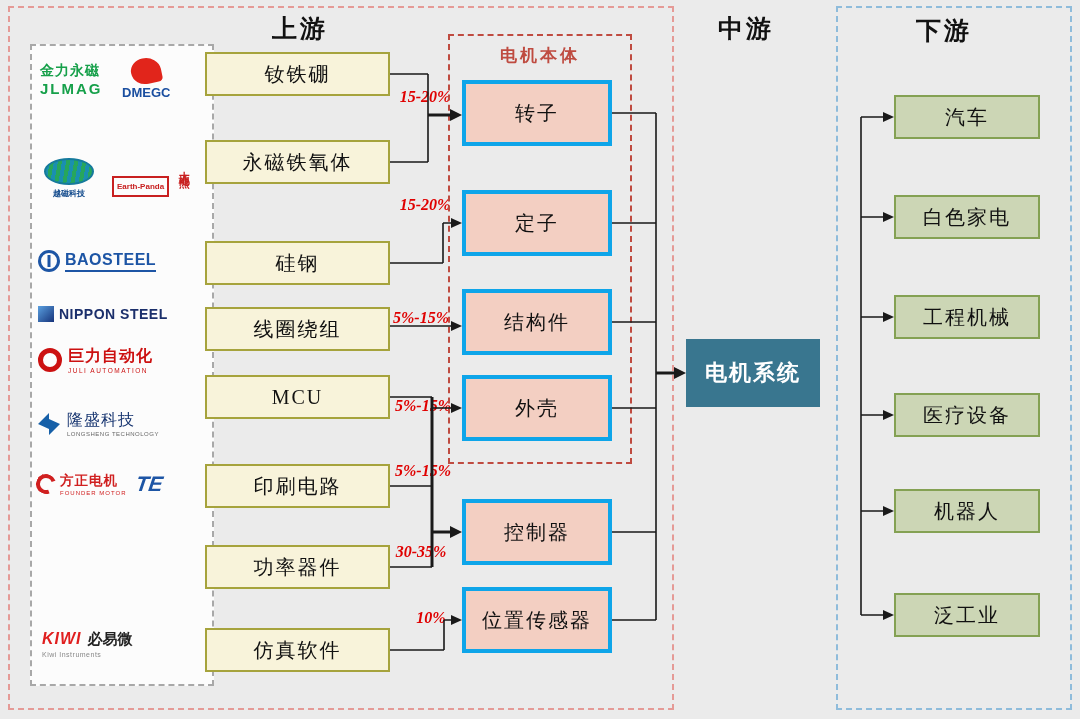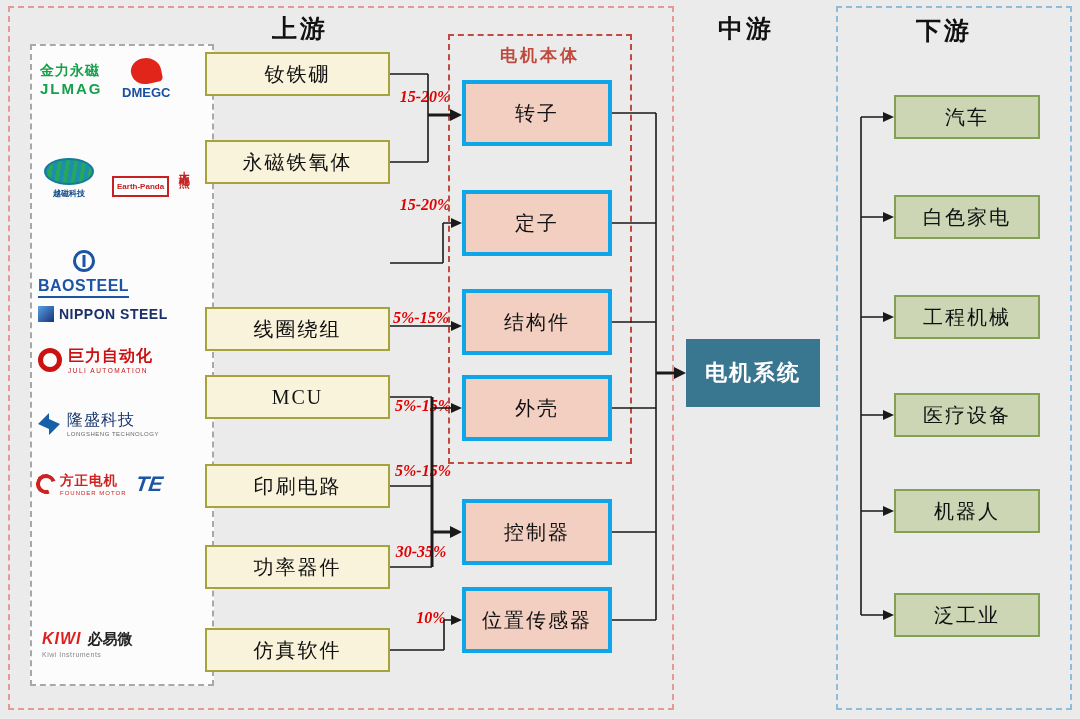--- a/index.html
+++ b/index.html
@@ -70,7 +70,7 @@
       <span style="display:inline-block; writing-mode:vertical-rl; color:#c82020; font-weight:bold; font-size:11px; margin-left:3px; letter-spacing:3px; height:50px;">大地熊</span>
     </div>
 
-    <div class="logo" style="left:6px; top:204px; display:flex; align-items:center; gap:5px;flex-direction:column;">
+    <div class="logo" style="left:6px; top:204px; display:flex; align-items:center; gap:5px;">
       <span style="width:22px; height:22px; border:3px solid #1d55a5; border-radius:50%; position:relative; display:inline-block; flex:0 0 auto;">
           <i style="position:absolute; left:50%; top:2px; bottom:2px; width:3px; background:#1d55a5; transform:translateX(-50%);"></i>
         </span>

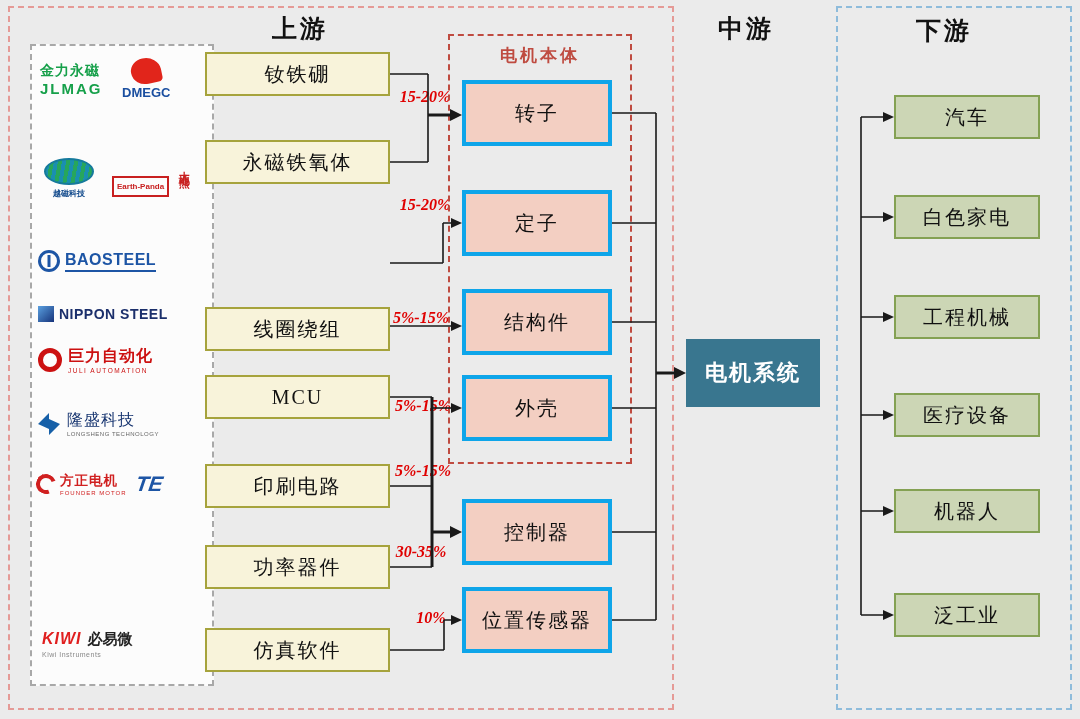--- a/index.html
+++ b/index.html
@@ -120,6 +120,7 @@
 
   <div class="ybox" style="top:52px;">钕铁硼</div>
   <div class="ybox" style="top:140px;">永磁铁氧体</div>
+  <div class="ybox" style="top:241px;">硅钢</div>
   <div class="ybox" style="top:307px;">线圈绕组</div>
   <div class="ybox" style="top:375px;">MCU</div>
   <div class="ybox" style="top:464px;">印刷电路</div>

